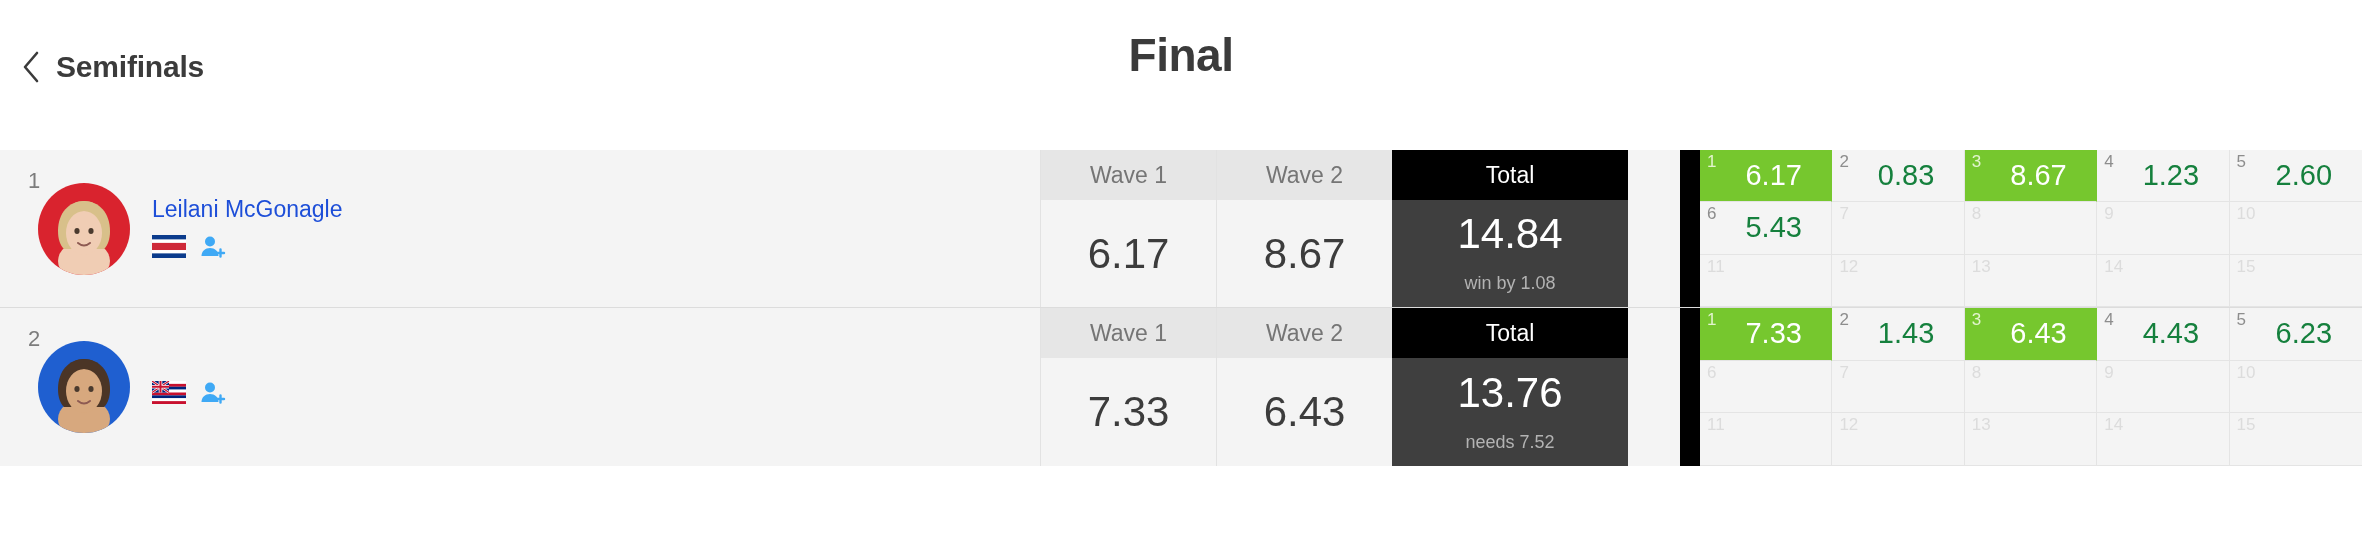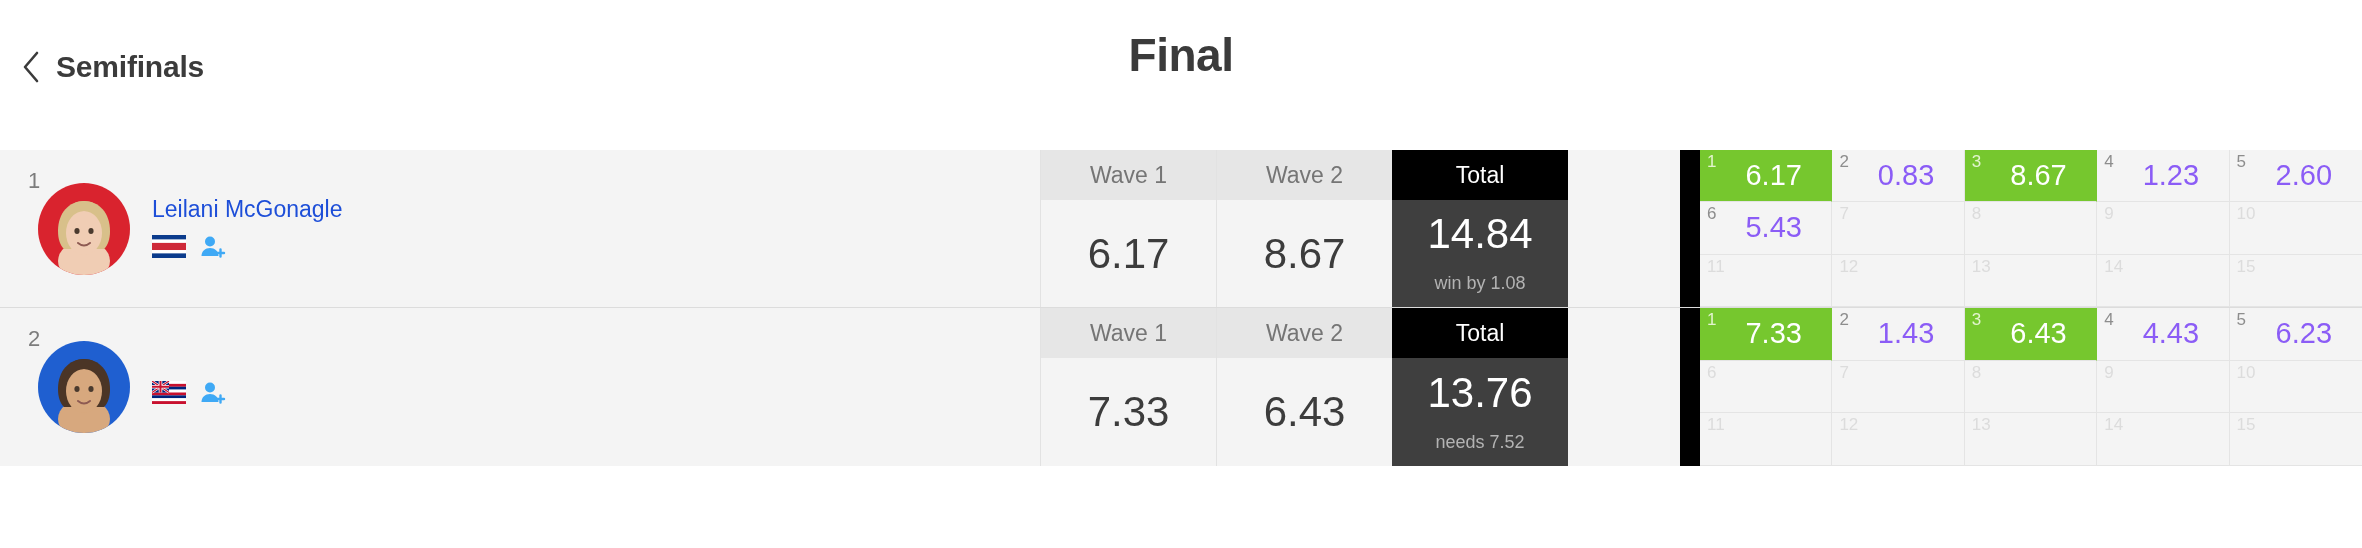--- a/index.html
+++ b/index.html
@@ -132,7 +132,7 @@
     flex-direction: column;
     border-left: 1px solid #e2e2e2;
   }
-  .scol.total { width: 176px; border-left: none; }
+  .scol.total { width: 236px; border-left: none; }
   .scol .hd {
     height: 50px;
     background: #e6e6e6;

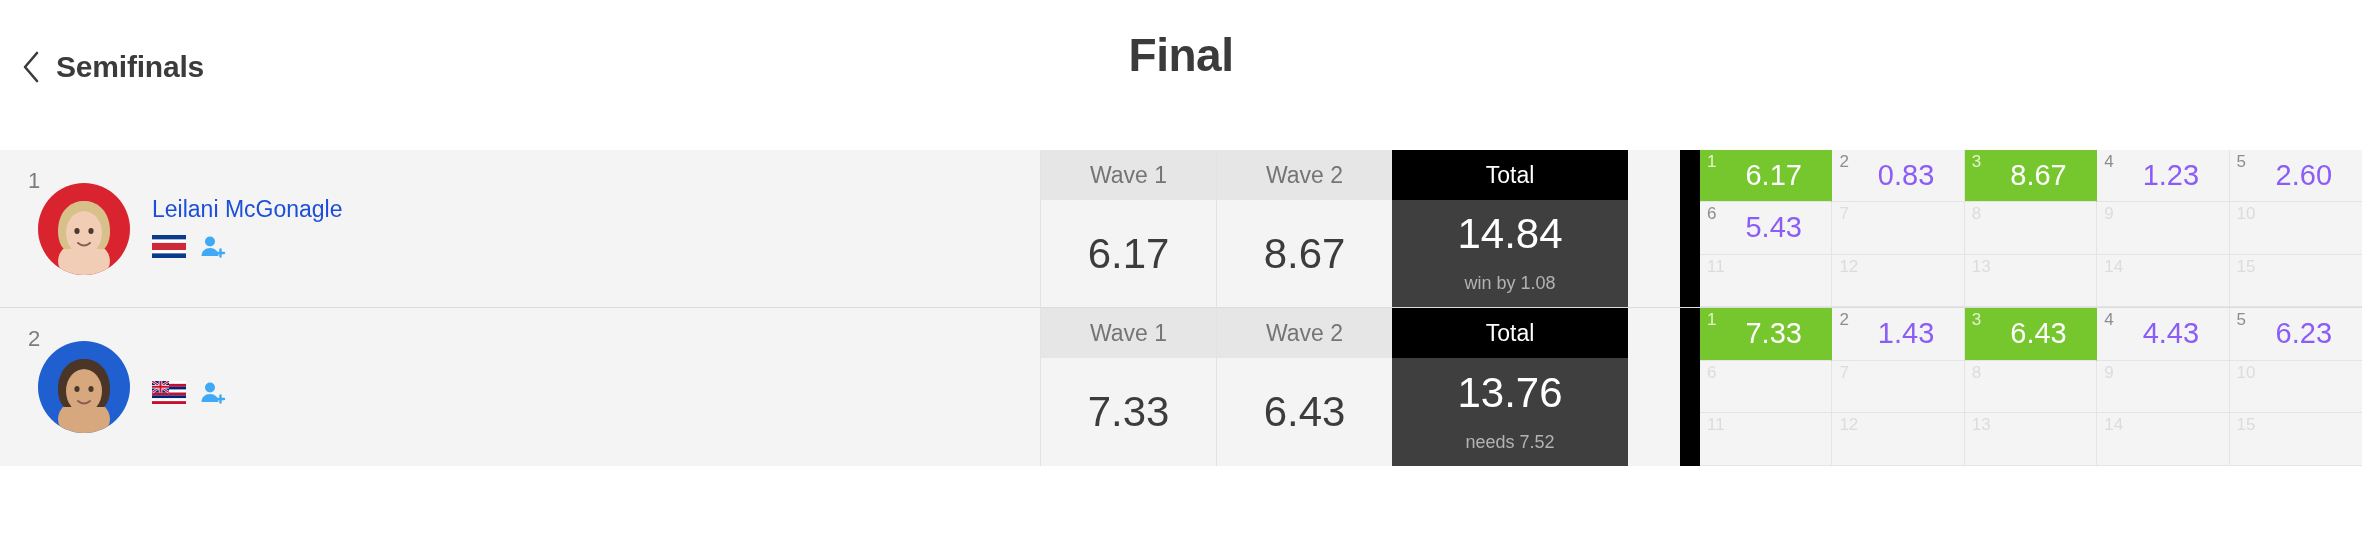--- a/index.html
+++ b/index.html
@@ -183,7 +183,7 @@
   }
   .wcell .sc {
     font-size: 29px;
-    color: #8b5cf6;
+    color: #15803d;
     margin-left: 16px;
   }
   .wcell.counted { background: #76c72e; border-right-color:#76c72e; }

